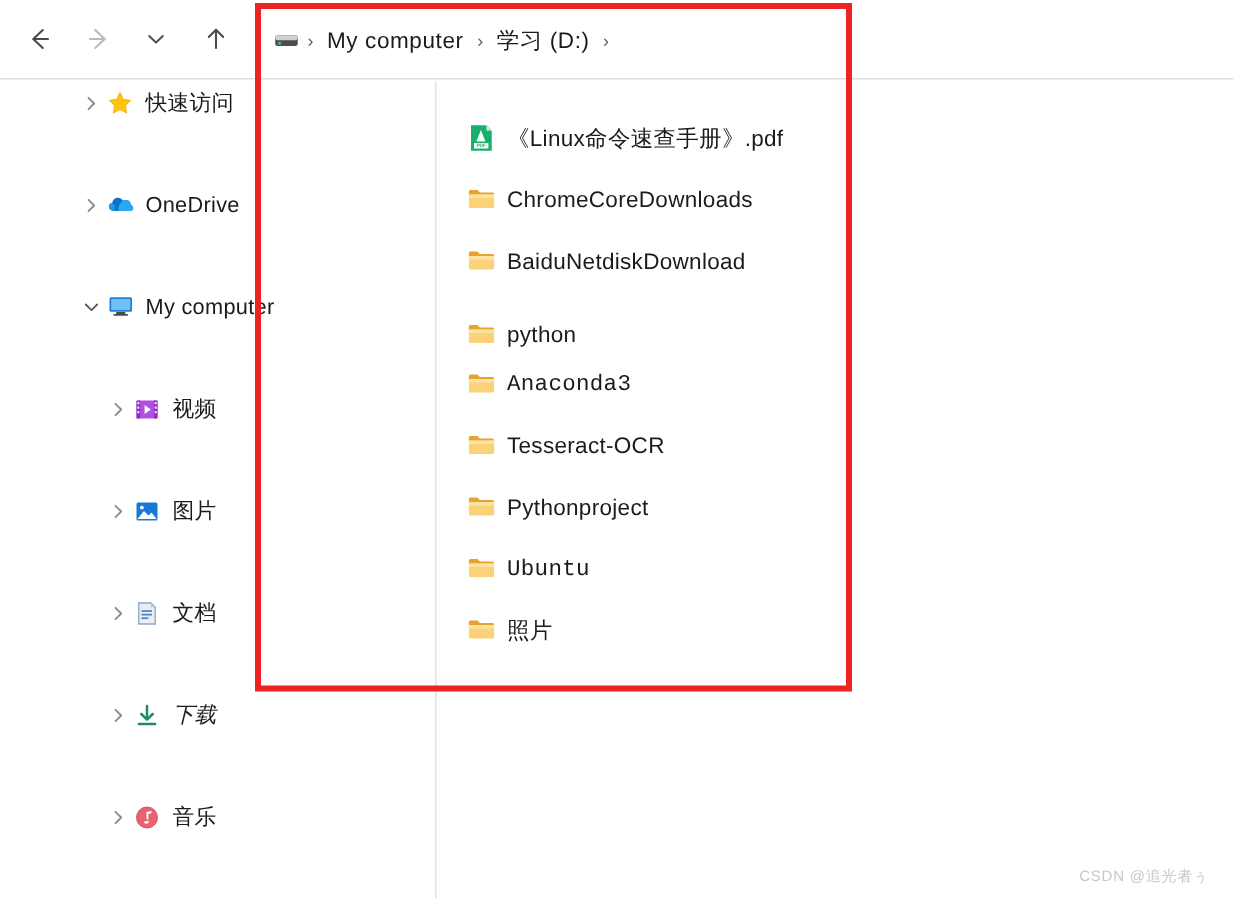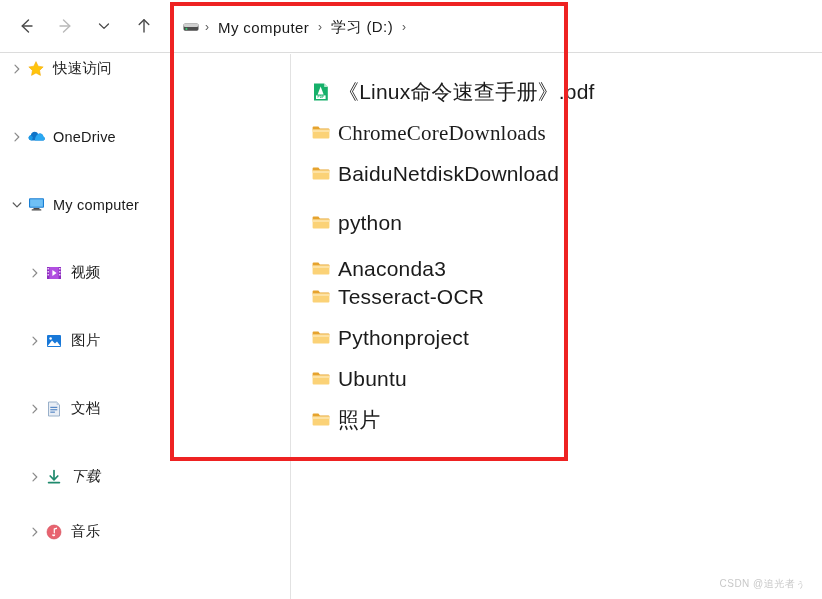--- a/index.html
+++ b/index.html
@@ -88,6 +88,7 @@
     box-sizing: border-box;
     background: #ffffff;
     overflow: hidden;
+    padding-left: 44px;
   }
   .tree-item {
     position: relative;

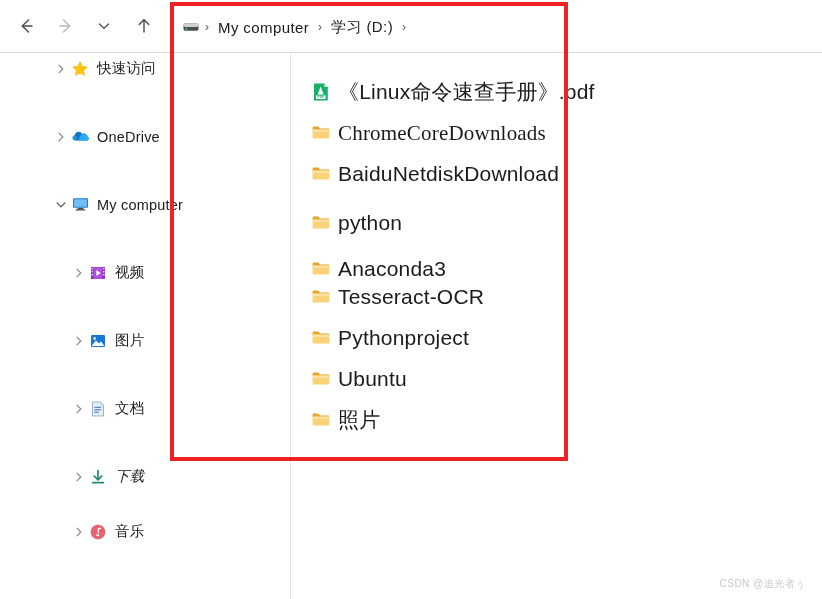--- a/index.html
+++ b/index.html
@@ -148,7 +148,7 @@
     margin-right: 6px;
   }
   .file-label {
-    font-size: 21px;
+    font-size: 15px;
     color: #1b1b1b;
     white-space: nowrap;
     letter-spacing: 0.2px;

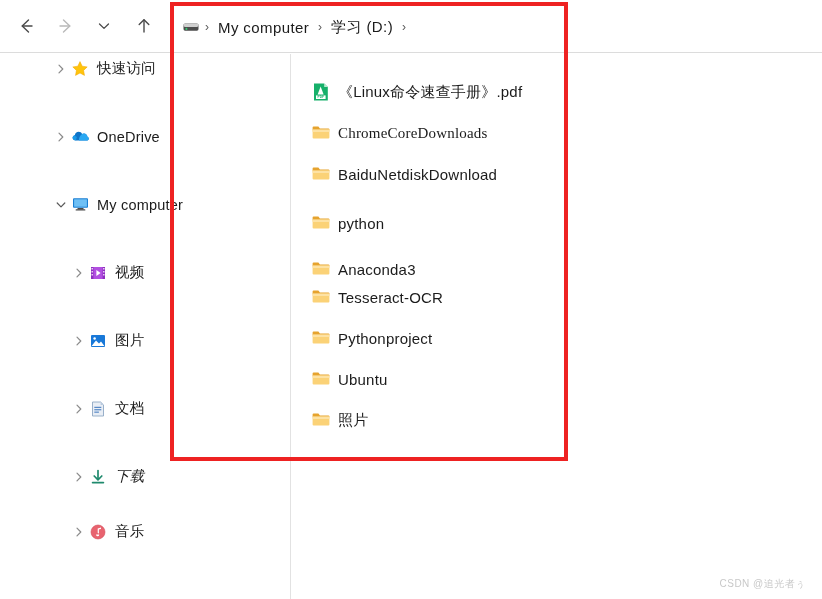--- a/index.html
+++ b/index.html
@@ -389,7 +389,7 @@
       <span class="file-label">《Linux命令速查手册》.pdf</span>
     </div>
 
-    <div class="file-row" style="top:66px;font-family:Liberation Serif, serif;">
+    <div class="file-row" style="top:66px;">
       <span class="file-icon">
         <svg width="20" height="20" viewBox="0 0 20 20">
           <path d="M1.6 4.6 a1 1 0 0 1 1 -1 L7.4 3.6 L8.9 5.4 L17.4 5.4 a1 1 0 0 1 1 1 L18.4 7.2 L1.6 7.2 Z" fill="#e6a32e"></path>

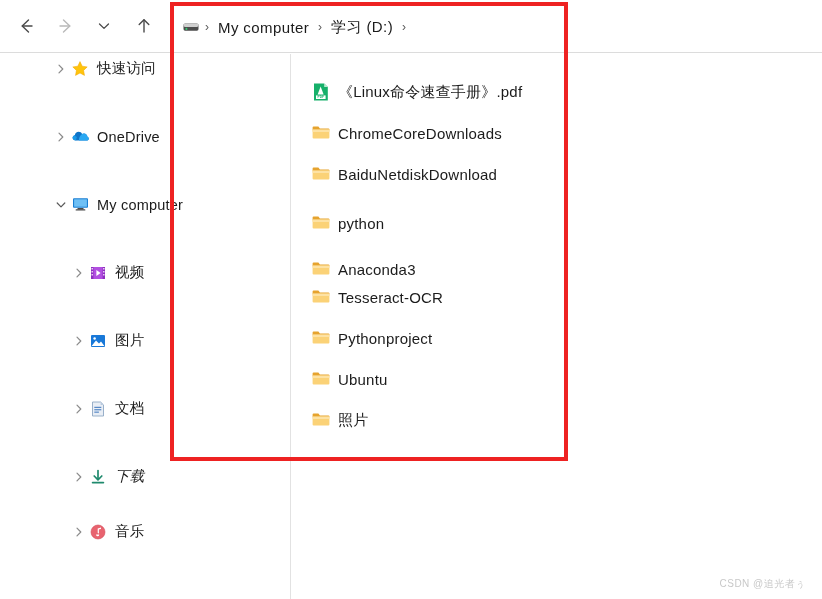--- a/index.html
+++ b/index.html
@@ -422,7 +422,7 @@
       <span class="file-label">python</span>
     </div>
 
-    <div class="file-row" style="top:202px;">
+    <div class="file-row" style="top:189px;font-family:Liberation Mono, monospace;">
       <span class="file-icon">
         <svg width="20" height="20" viewBox="0 0 20 20">
           <path d="M1.6 4.6 a1 1 0 0 1 1 -1 L7.4 3.6 L8.9 5.4 L17.4 5.4 a1 1 0 0 1 1 1 L18.4 7.2 L1.6 7.2 Z" fill="#e6a32e"></path>

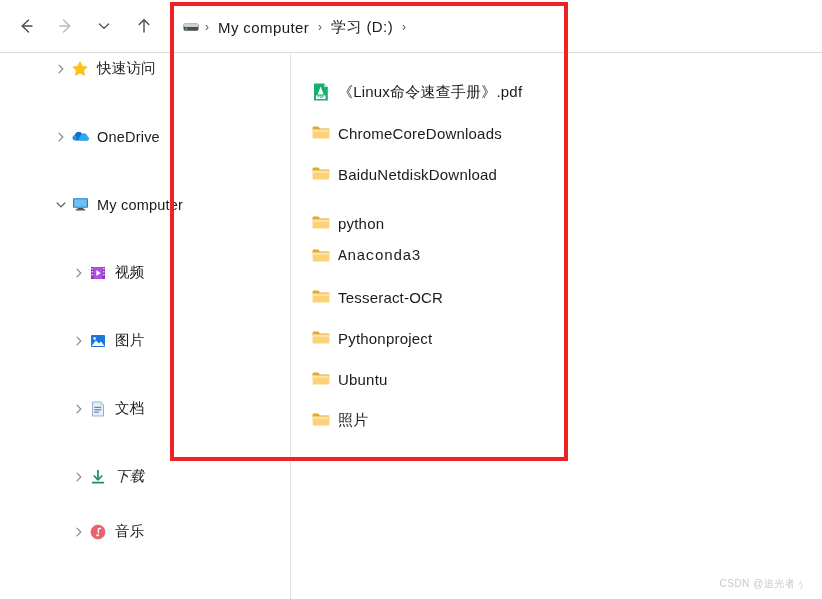--- a/index.html
+++ b/index.html
@@ -455,7 +455,7 @@
       <span class="file-label">Pythonproject</span>
     </div>
 
-    <div class="file-row" style="top:312px;">
+    <div class="file-row" style="top:312px;font-family:Liberation Mono, monospace;">
       <span class="file-icon">
         <svg width="20" height="20" viewBox="0 0 20 20">
           <path d="M1.6 4.6 a1 1 0 0 1 1 -1 L7.4 3.6 L8.9 5.4 L17.4 5.4 a1 1 0 0 1 1 1 L18.4 7.2 L1.6 7.2 Z" fill="#e6a32e"></path>

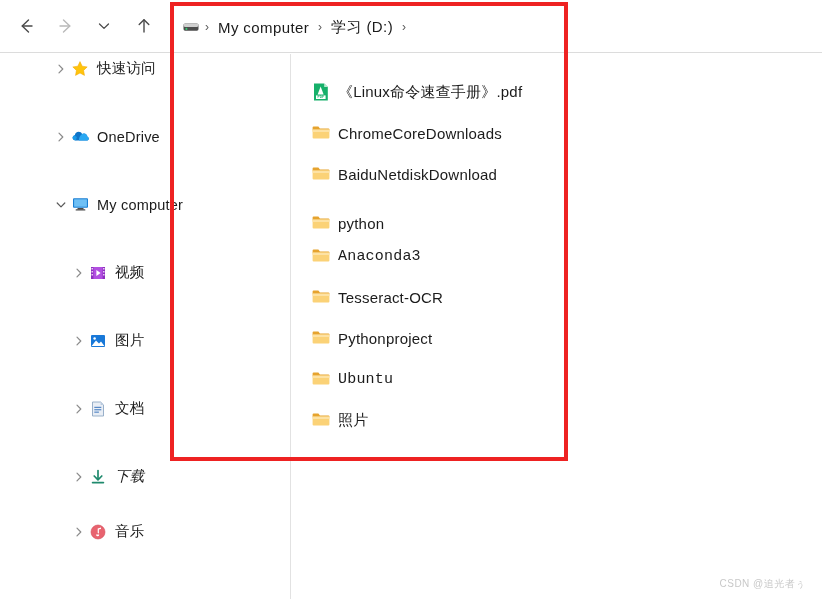--- a/index.html
+++ b/index.html
@@ -350,7 +350,7 @@
       <span class="tree-label">下载</span>
     </div>
 
-    <div class="tree-item" style="top:260px; padding-left:26px;">
+    <div class="tree-item" style="top:273px; padding-left:26px;">
       <span class="chev">
         <svg width="12" height="12" viewBox="0 0 12 12">
             <path d="M4 2.2 L7.8 6 L4 9.8" fill="none" stroke="#8a8a8a" stroke-width="1.2" stroke-linecap="round" stroke-linejoin="round"></path>

